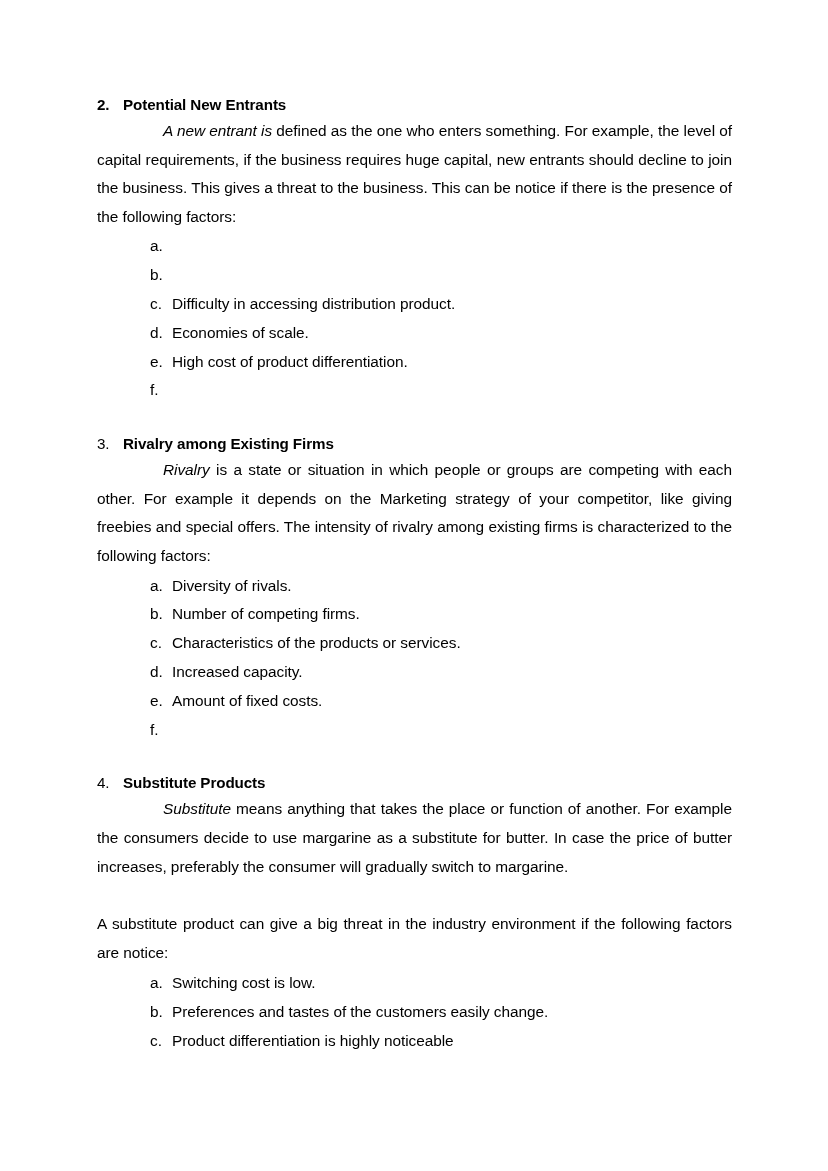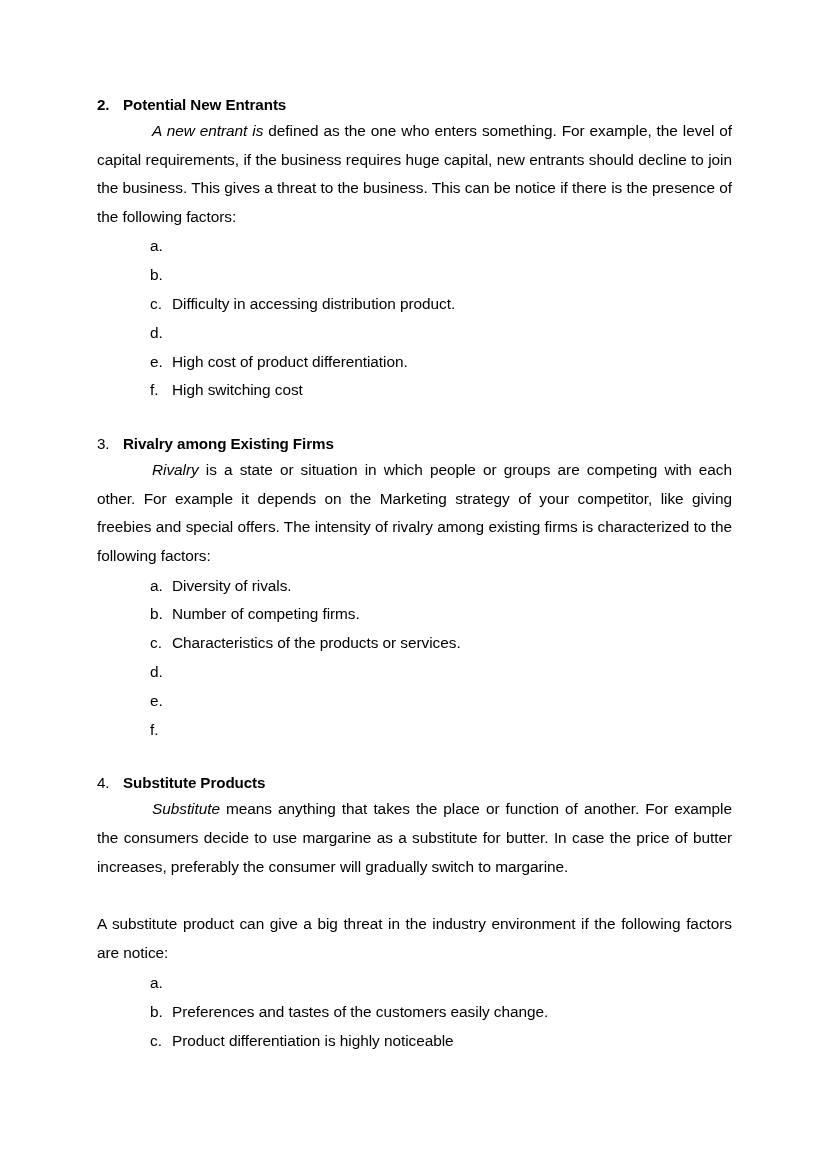--- a/index.html
+++ b/index.html
@@ -64,6 +64,7 @@
   }
   .para .lead-italic {
     font-style: italic;
+    margin-left: 11px;
   }
 
   

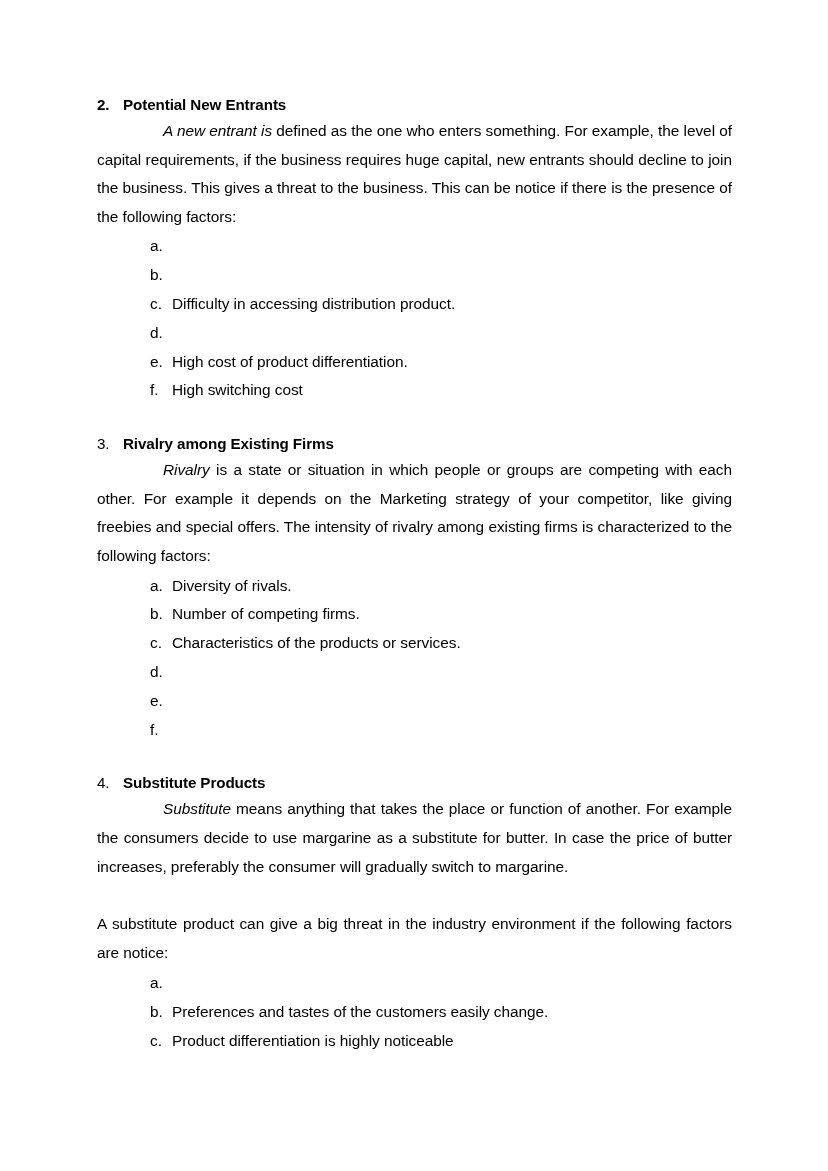--- a/index.html
+++ b/index.html
@@ -123,6 +123,7 @@
         </li>
       <li>
           <span class="marker">d.</span>
+          <span class="item-text">Economies of scale.</span>
         </li>
       <li>
           <span class="marker">e.</span>

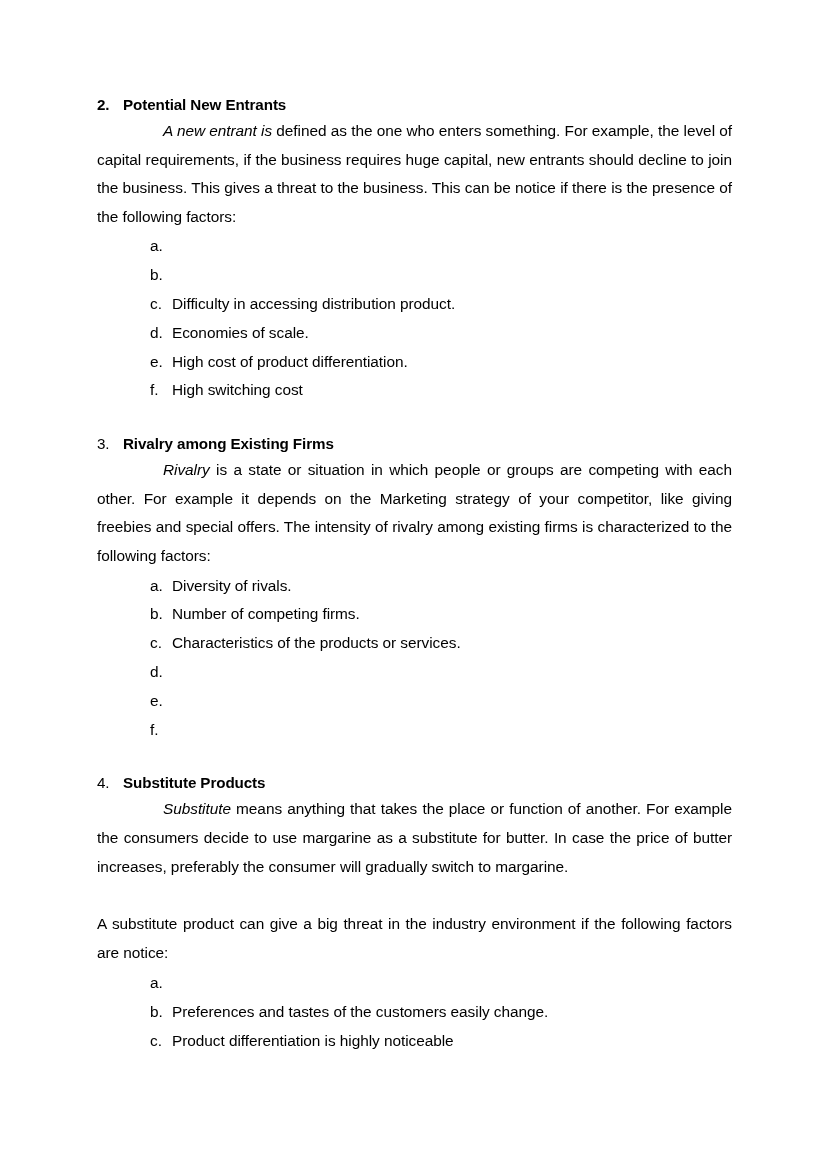--- a/index.html
+++ b/index.html
@@ -131,7 +131,6 @@
         </li>
       <li>
           <span class="marker">f.</span>
-          <span class="item-text">High switching cost</span>
         </li>
     </ul>
 

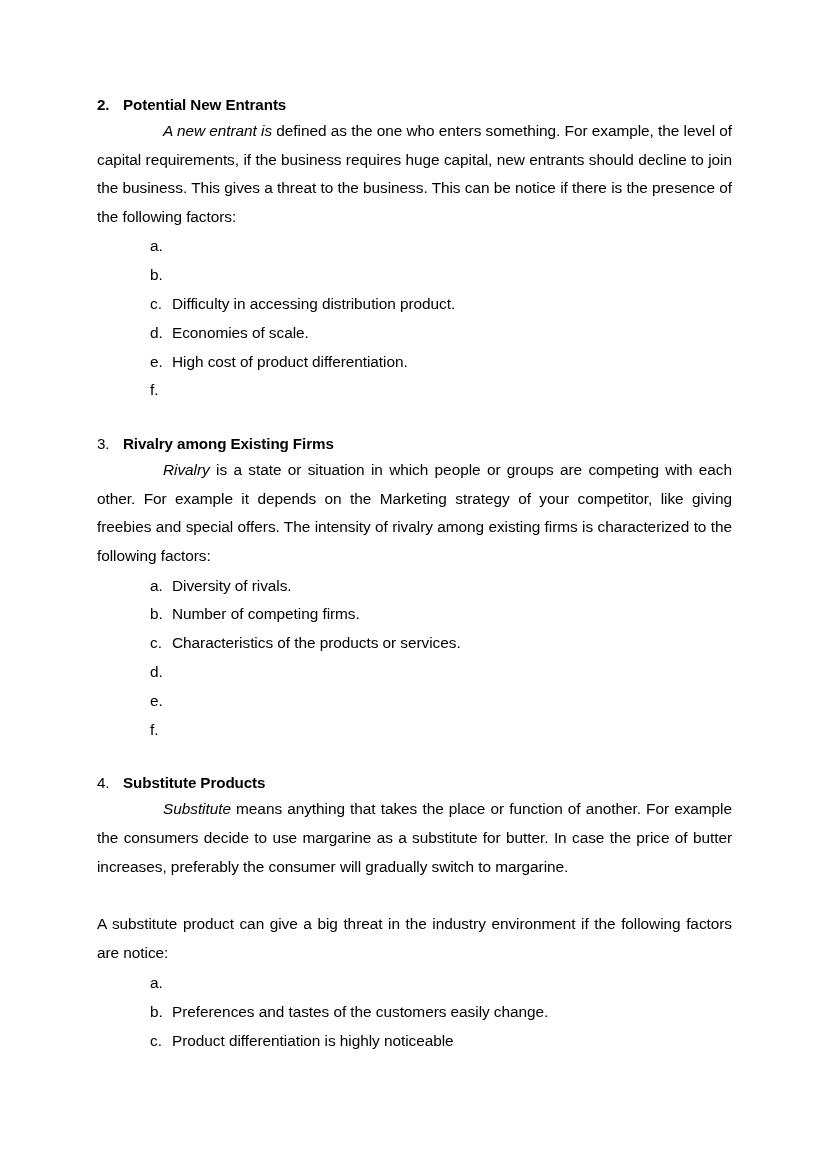--- a/index.html
+++ b/index.html
@@ -158,6 +158,7 @@
         </li>
       <li>
           <span class="marker">d.</span>
+          <span class="item-text">Increased capacity.</span>
         </li>
       <li>
           <span class="marker">e.</span>

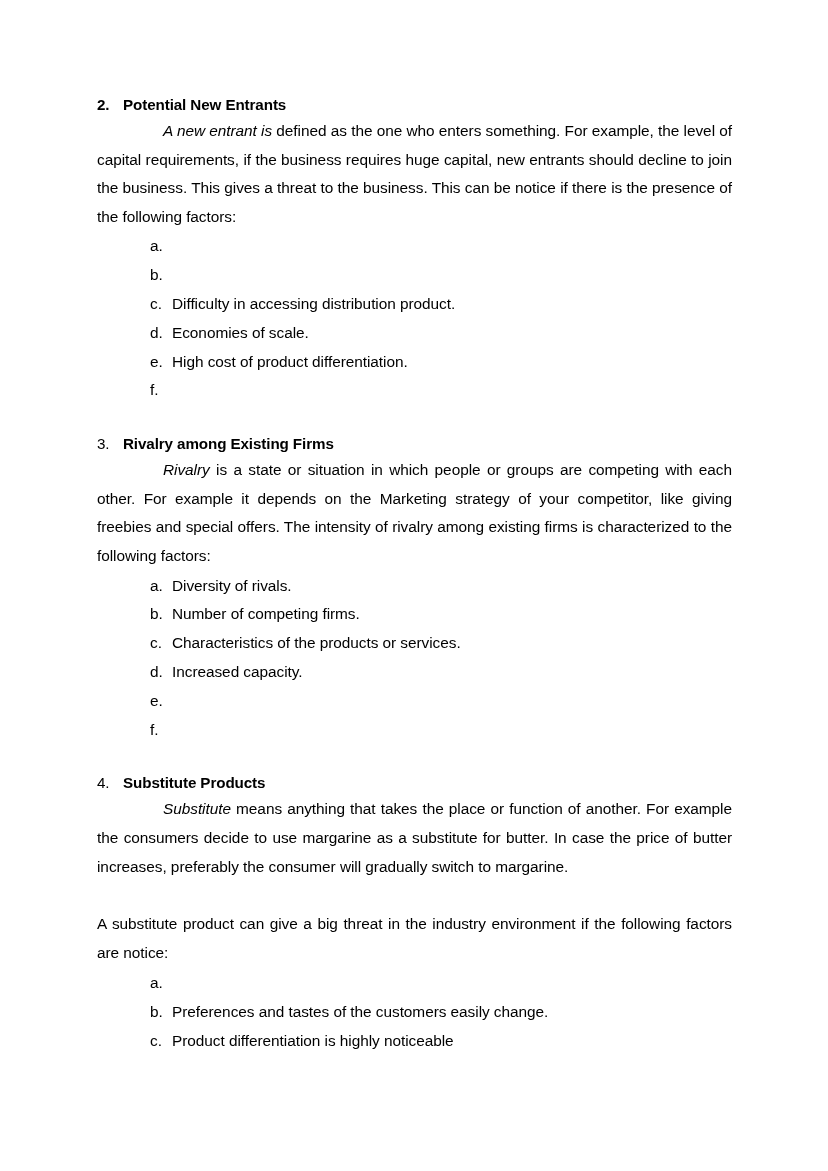--- a/index.html
+++ b/index.html
@@ -162,6 +162,7 @@
         </li>
       <li>
           <span class="marker">e.</span>
+          <span class="item-text">Amount of fixed costs.</span>
         </li>
       <li>
           <span class="marker">f.</span>

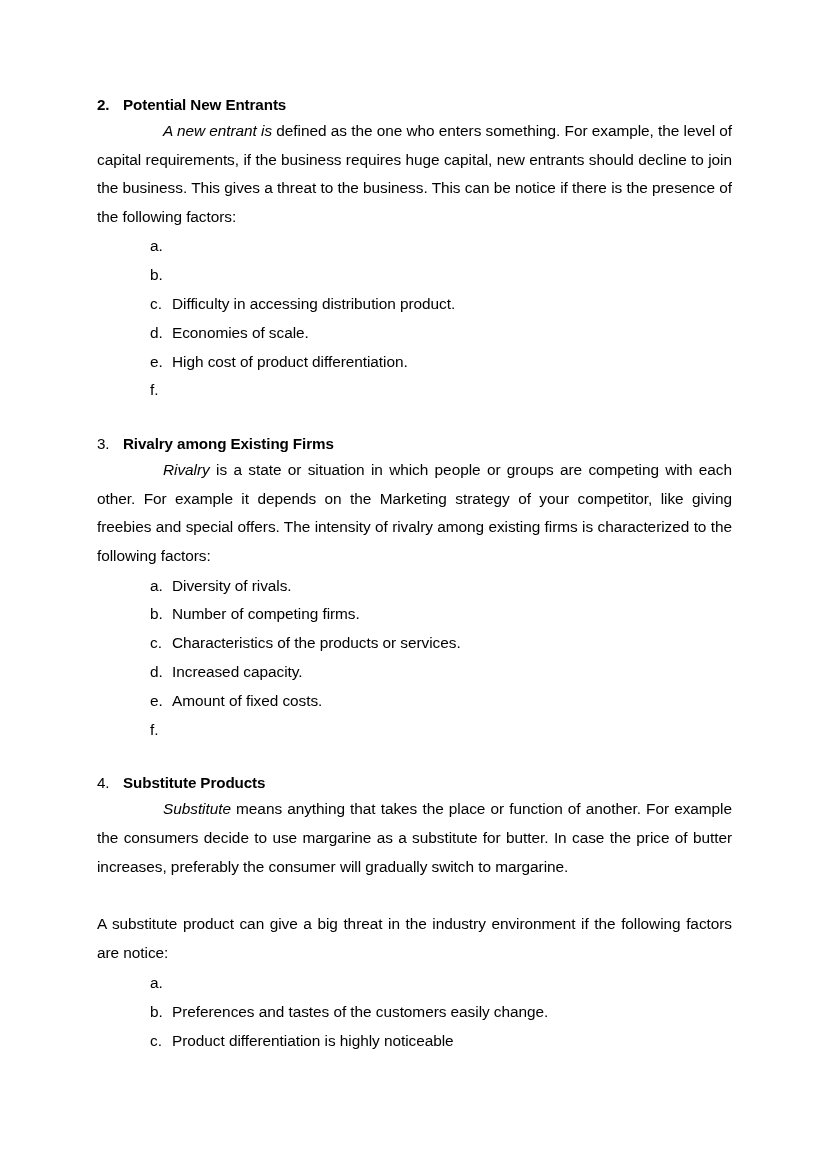--- a/index.html
+++ b/index.html
@@ -185,6 +185,7 @@
     <ul class="alpha-list">
       <li>
           <span class="marker">a.</span>
+          <span class="item-text">Switching cost is low.</span>
         </li>
       <li>
           <span class="marker">b.</span>

